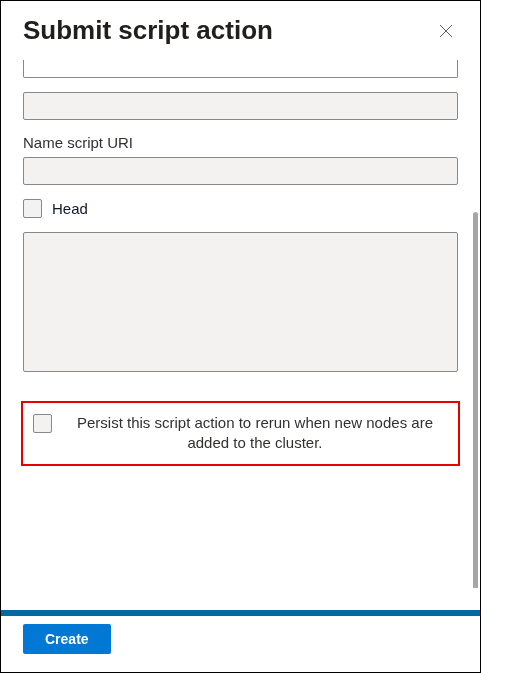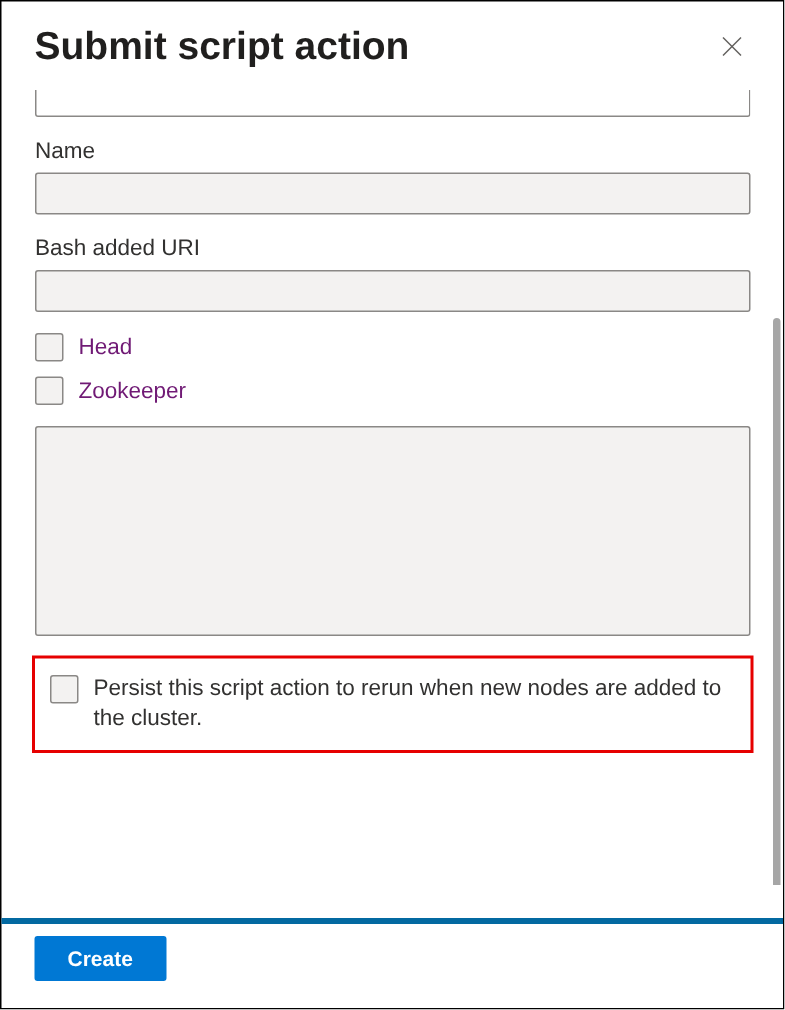--- a/index.html
+++ b/index.html
@@ -14,7 +14,7 @@
       background: #fff;
     }
     .panel {
-      width: 523px;
+      width: 481px;
       height: 673px;
       border: 1px solid #000;
       position: relative;

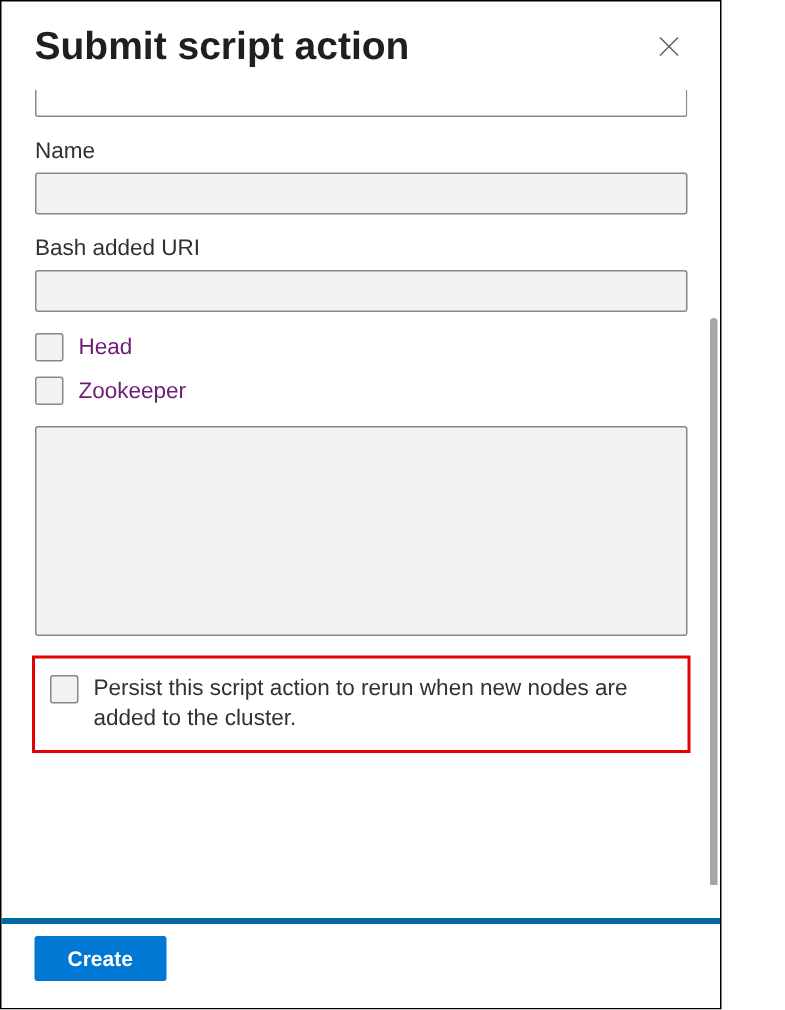--- a/index.html
+++ b/index.html
@@ -173,7 +173,6 @@
 
     <div class="partial-field"></div>
 
-    <label class="label">Name</label>
     <input type="text" class="text-input" value="" style="">
 
     <label class="label">Bash added URI</label>

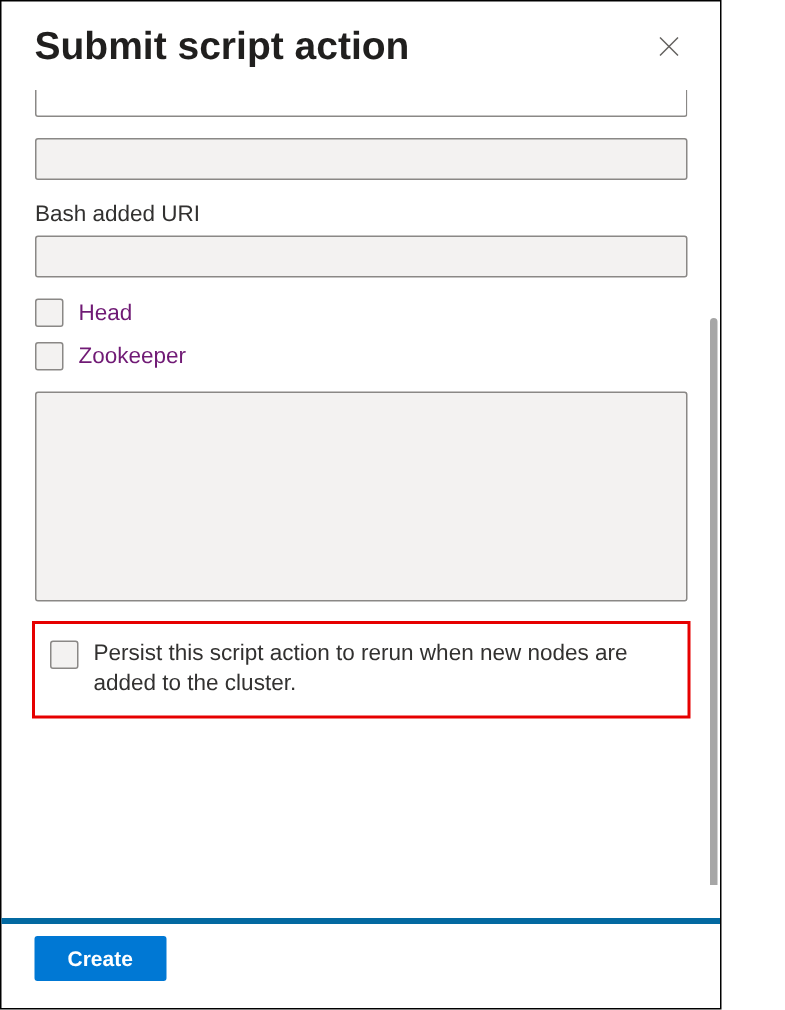--- a/index.html
+++ b/index.html
@@ -175,7 +175,7 @@
 
     <input type="text" class="text-input" value="" style="">
 
-    <label class="label">Bash added URI</label>
+    <label class="label">Name script URI</label>
     <input type="text" class="text-input" value="" style="">
 
     <div class="checkbox-group">

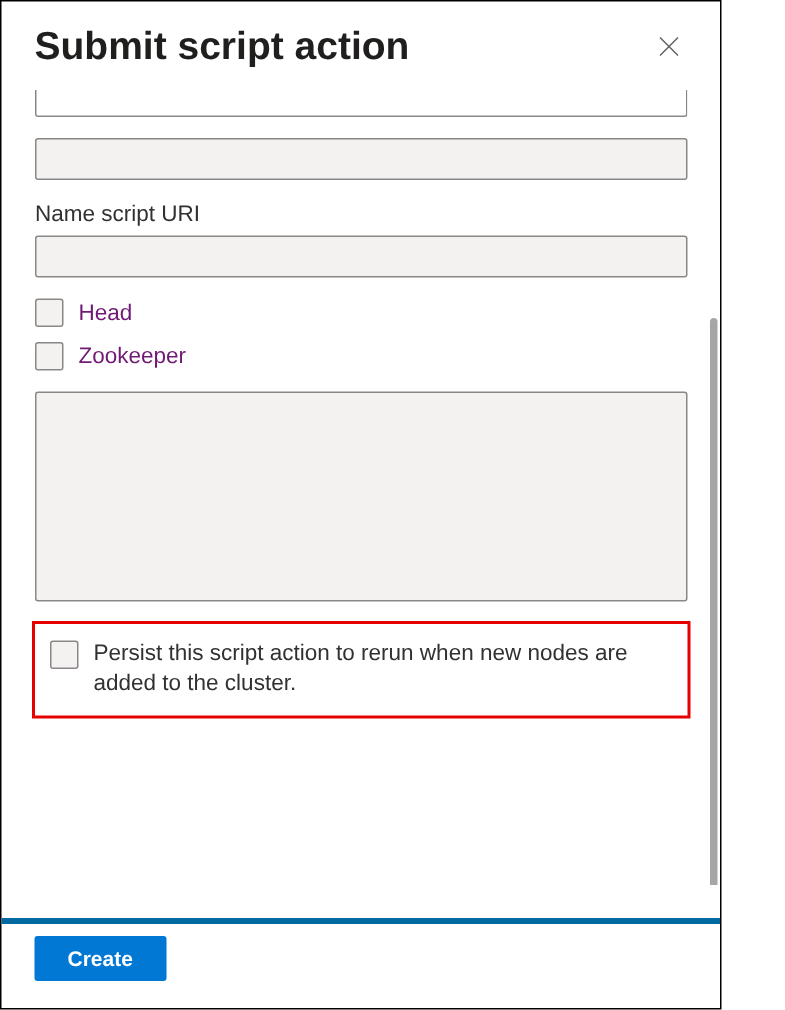--- a/index.html
+++ b/index.html
@@ -119,7 +119,7 @@
     }
     .checkbox-label {
       font-size: 15px;
-      color: #701a75;
+      color: #0f172a;
       cursor: pointer;
     }
     .persist-section {

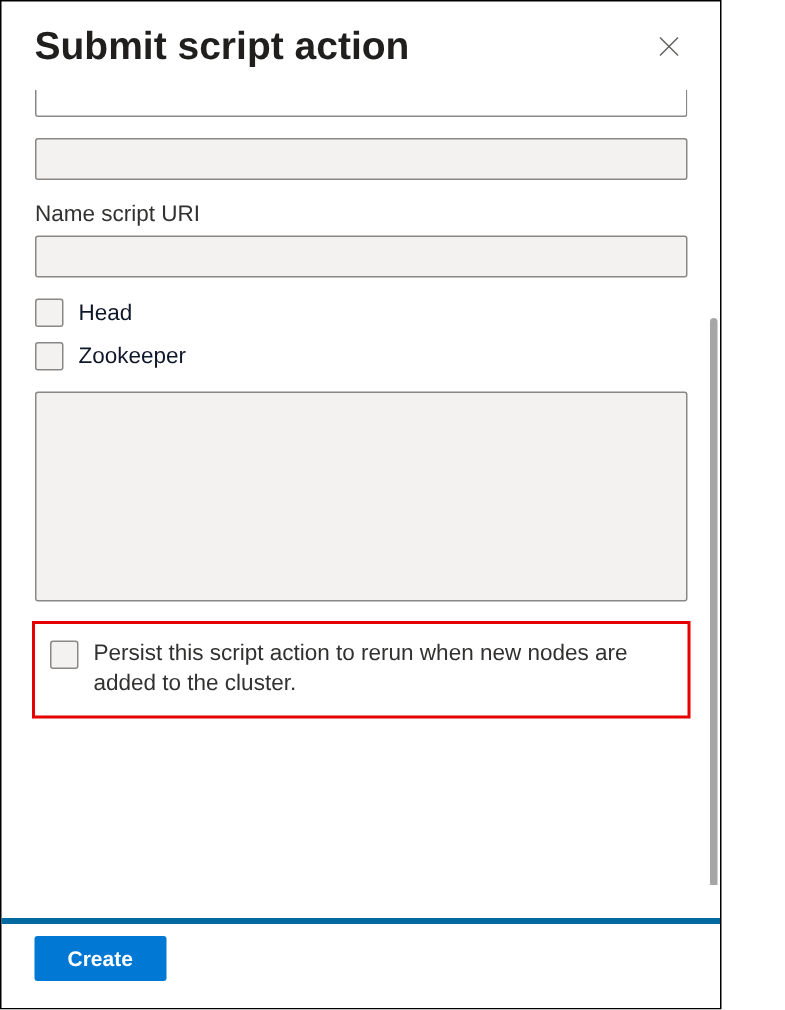--- a/index.html
+++ b/index.html
@@ -183,10 +183,6 @@
         <div class="checkbox"></div>
         <span class="checkbox-label">Head</span>
       </div>
-      <div class="checkbox-row">
-        <div class="checkbox"></div>
-        <span class="checkbox-label">Zookeeper</span>
-      </div>
     </div>
 
     <textarea class="textarea-input" style=""></textarea>

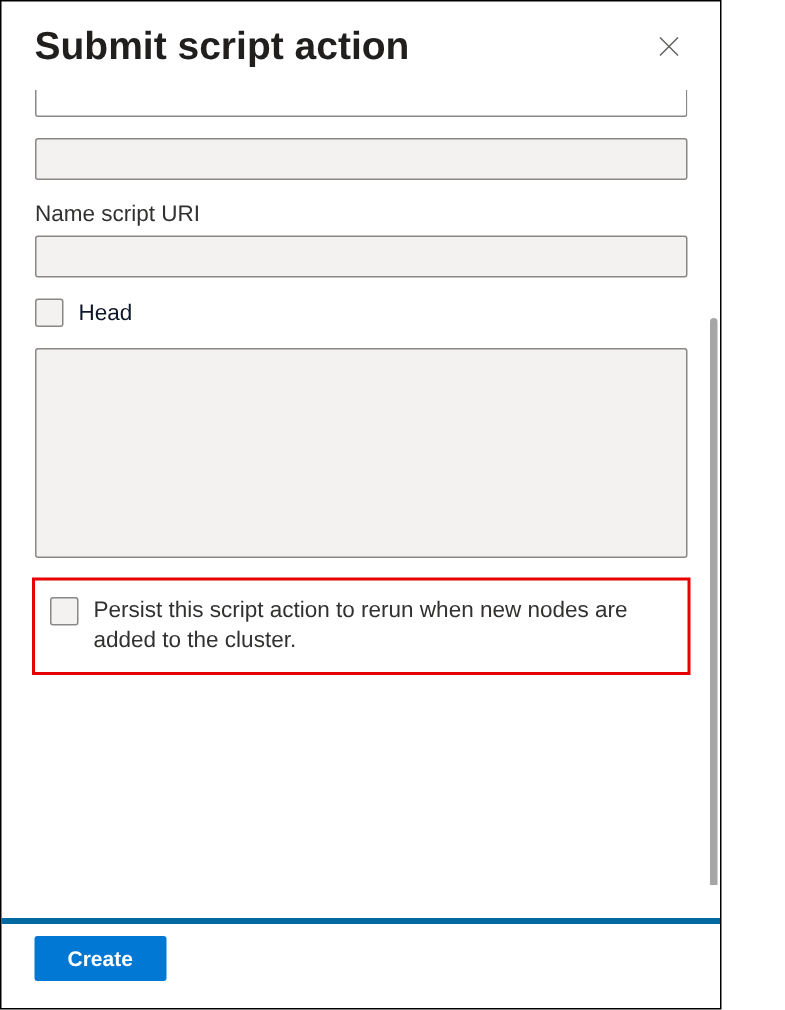--- a/index.html
+++ b/index.html
@@ -125,9 +125,10 @@
     .persist-section {
       border: 2px solid #e60000;
       padding: 10px 10px;
-      margin: 4px -2px 10px -2px;
+      margin: 20px -2px 10px -2px;
       display: flex;
       align-items: flex-start;
+      text-align: center;
     }
     .persist-section .checkbox {
       margin-top: 1px;

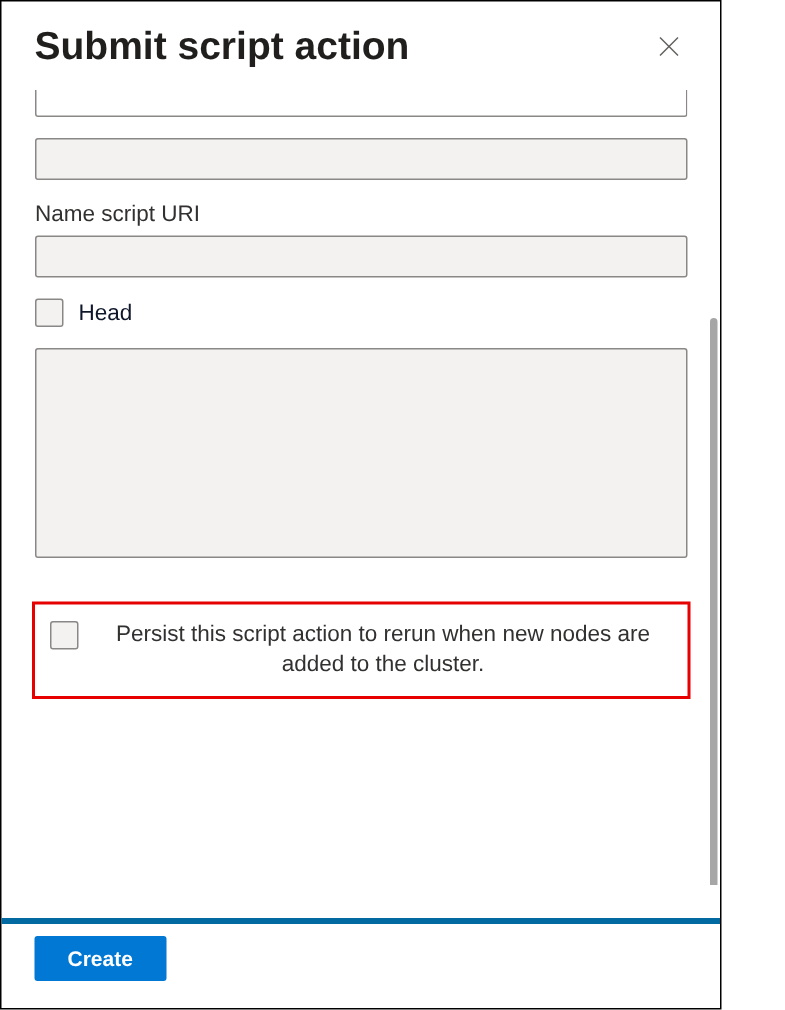--- a/index.html
+++ b/index.html
@@ -140,7 +140,7 @@
     }
     .footer {
       padding: 8px 22px 18px 22px;
-      border-top: 4px solid #0369a1;
+      border-top: 6px solid #0369a1;
       margin-top: 22px;
     }
     .create-btn {

